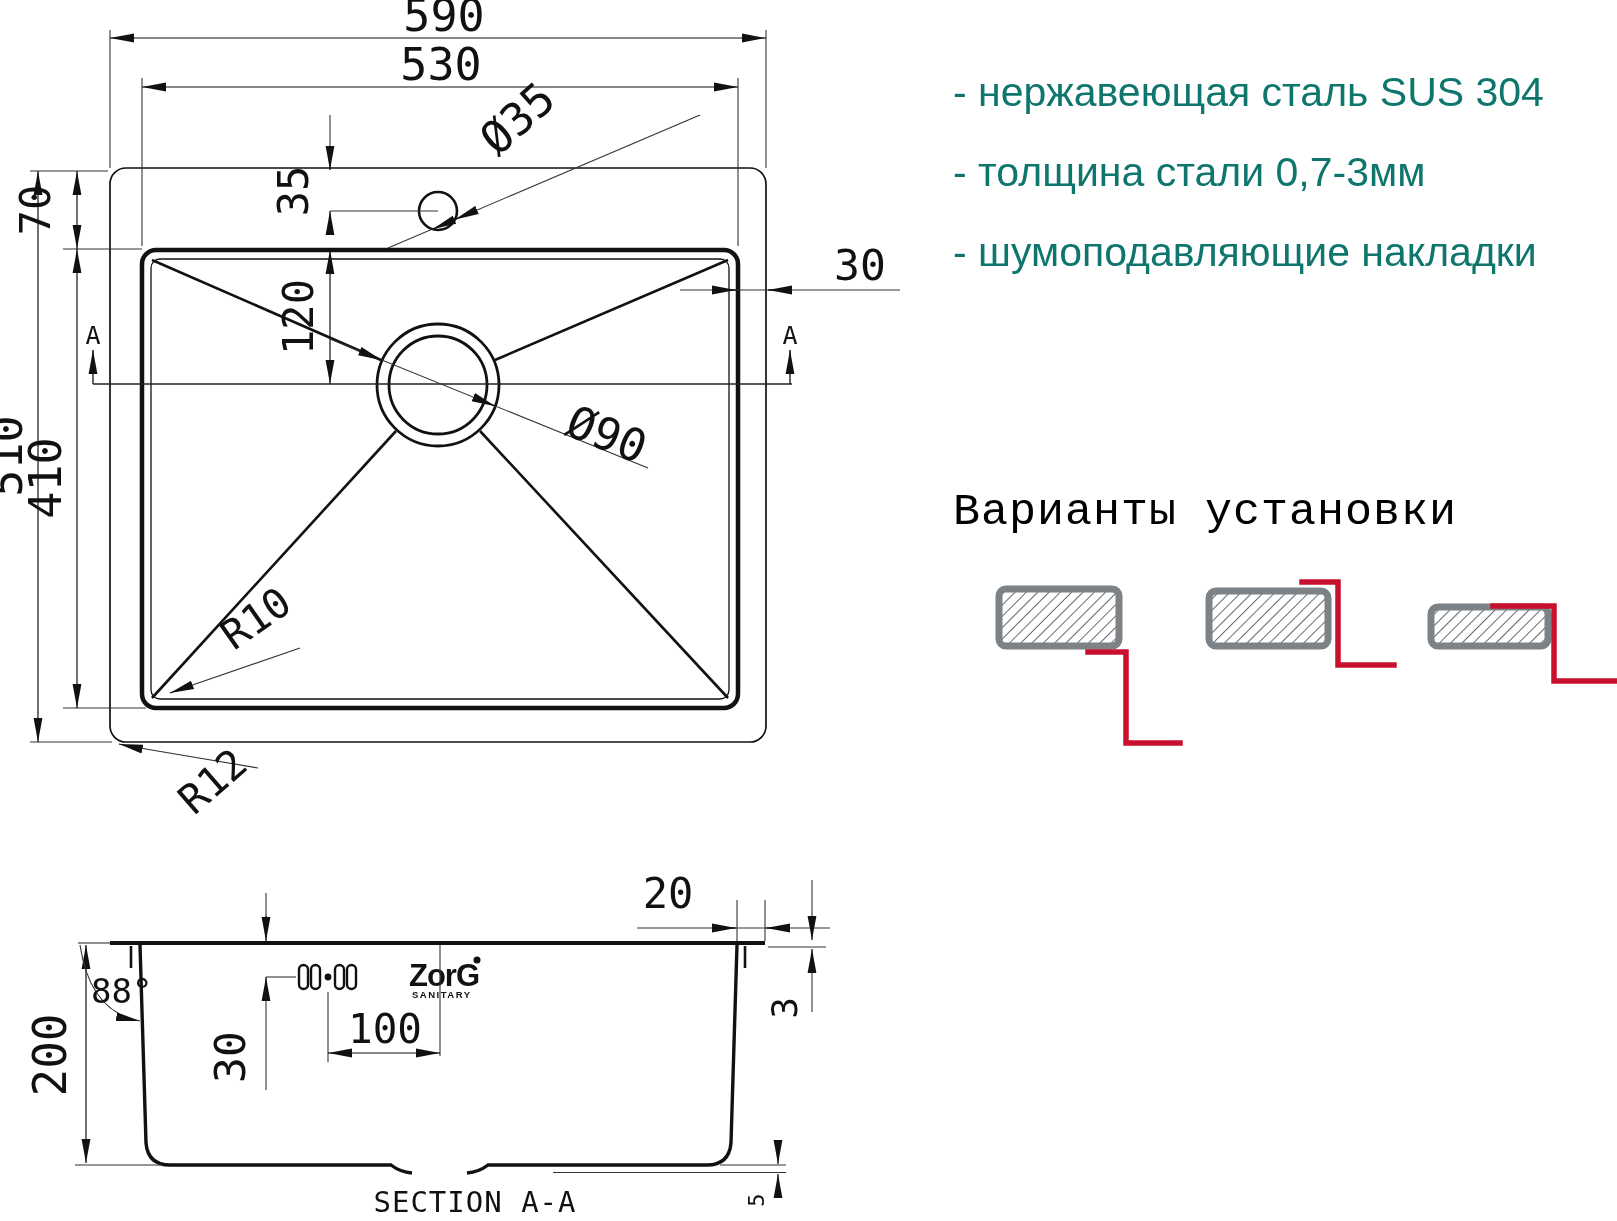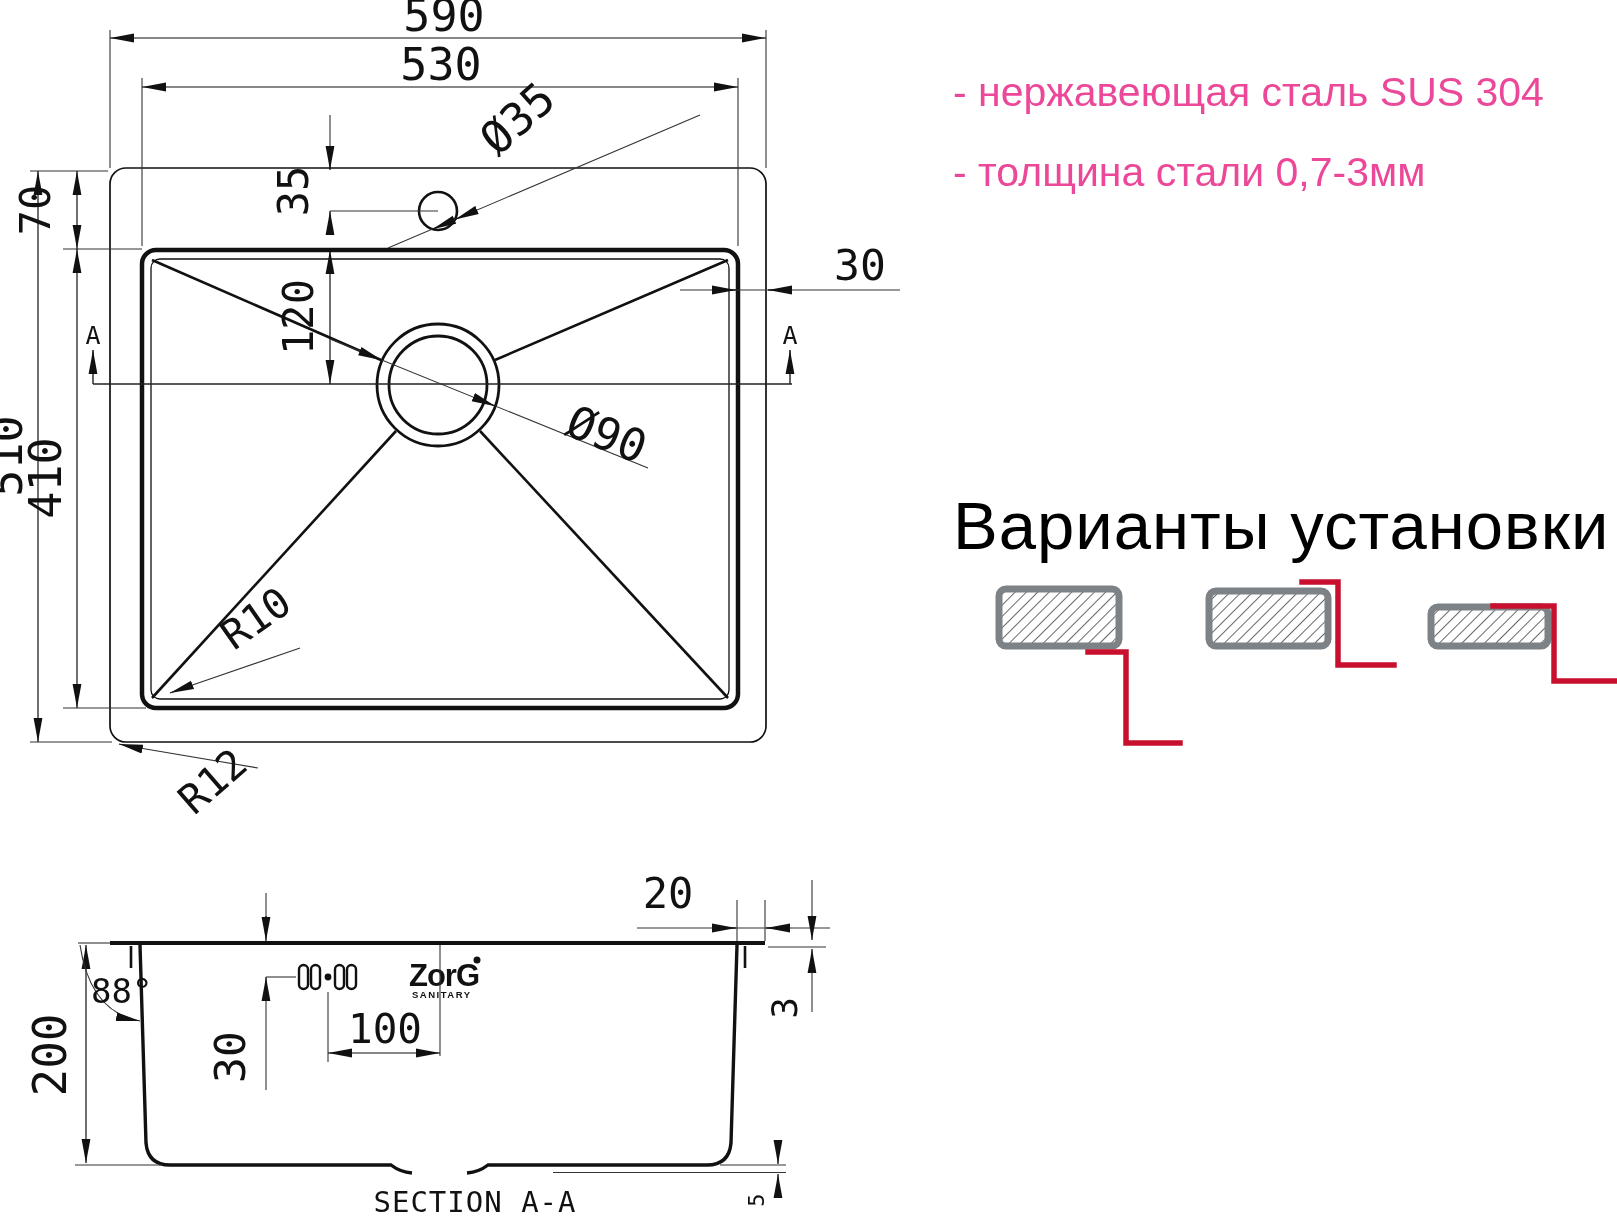--- a/index.html
+++ b/index.html
@@ -7,7 +7,7 @@
          font-family:"Liberation Sans",sans-serif;}
   #drawing{position:absolute;left:0;top:0;}
   
-  #features{position:absolute;left:953px;top:52px;width:660px;color:#ec4899;
+  #features{position:absolute;left:953px;top:52px;width:660px;color:#0f766e;
             font-size:41px;line-height:80px;white-space:nowrap;}
   #features .feat{height:80px;}
   

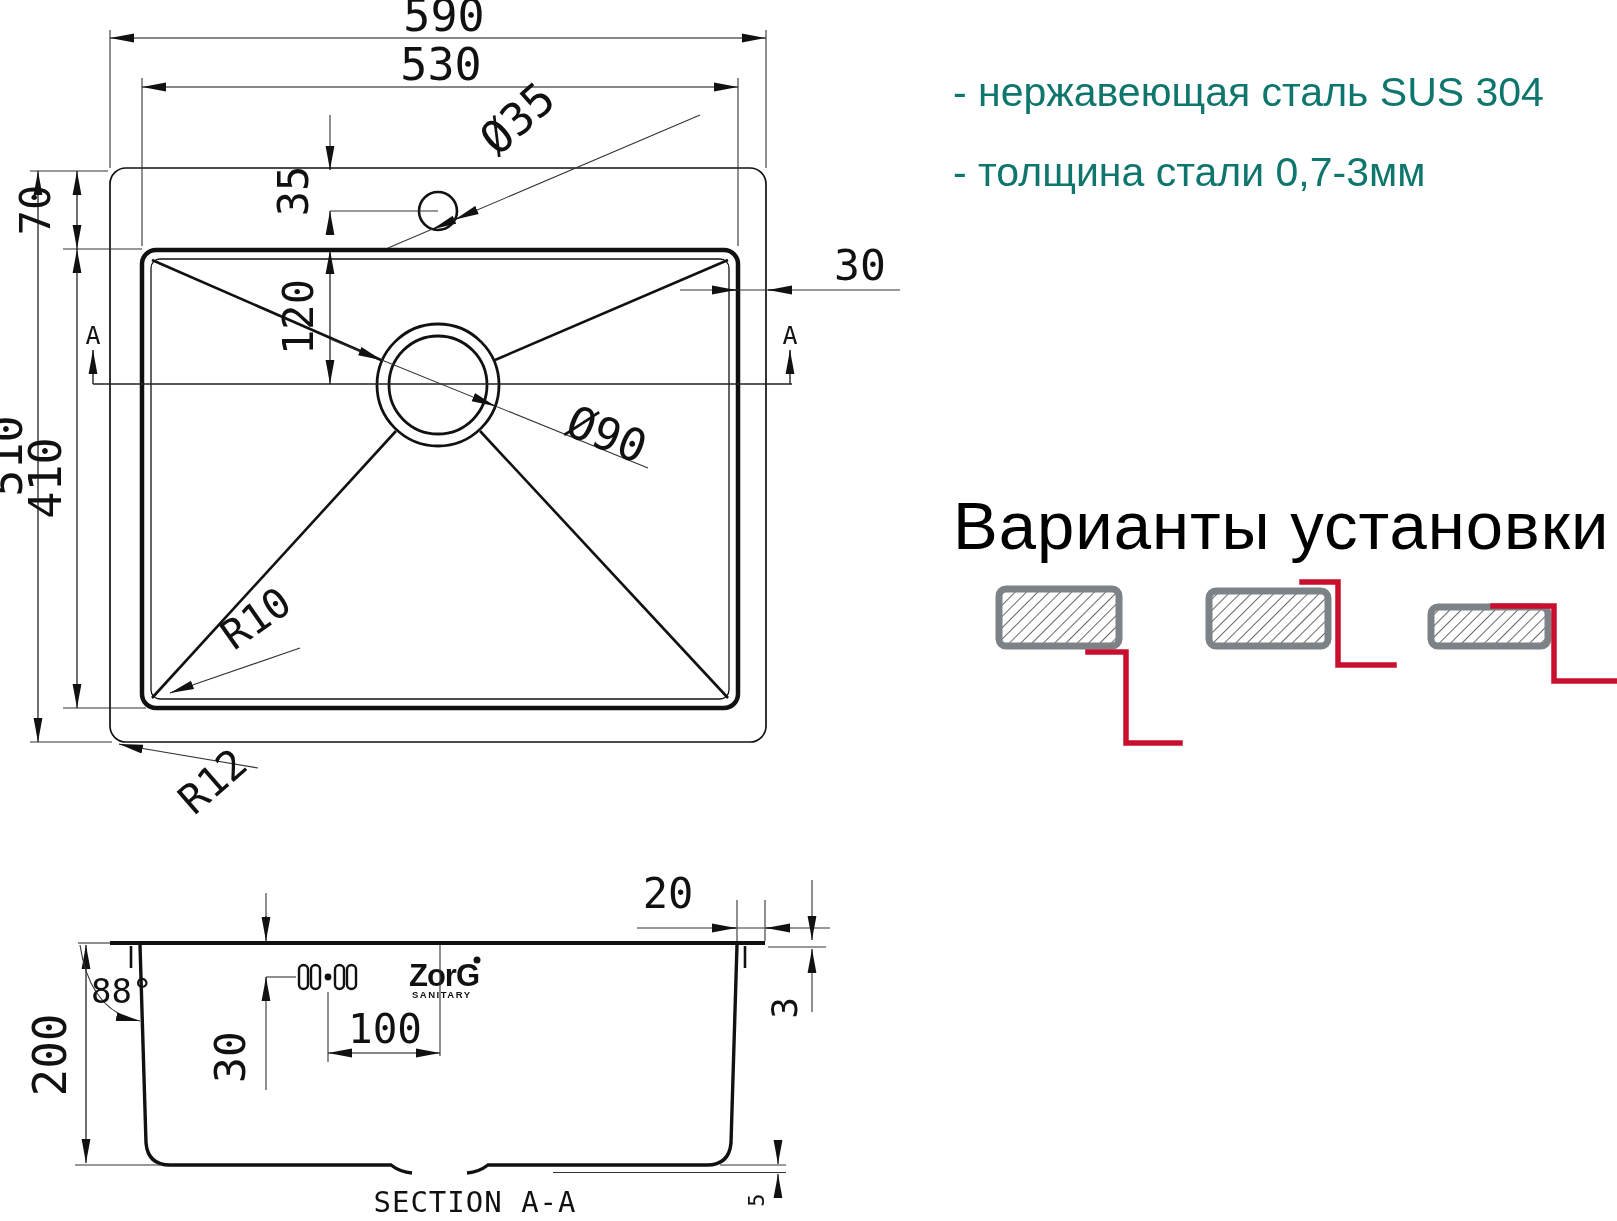--- a/index.html
+++ b/index.html
@@ -241,6 +241,7 @@
   <div id="features">
     <div class="feat">- нержавеющая сталь SUS 304</div>
     <div class="feat">- толщина стали 0,7-3мм</div>
+    <div class="feat">- шумоподавляющие накладки</div>
   </div>
 
   <div id="install-title">Варианты установки</div>

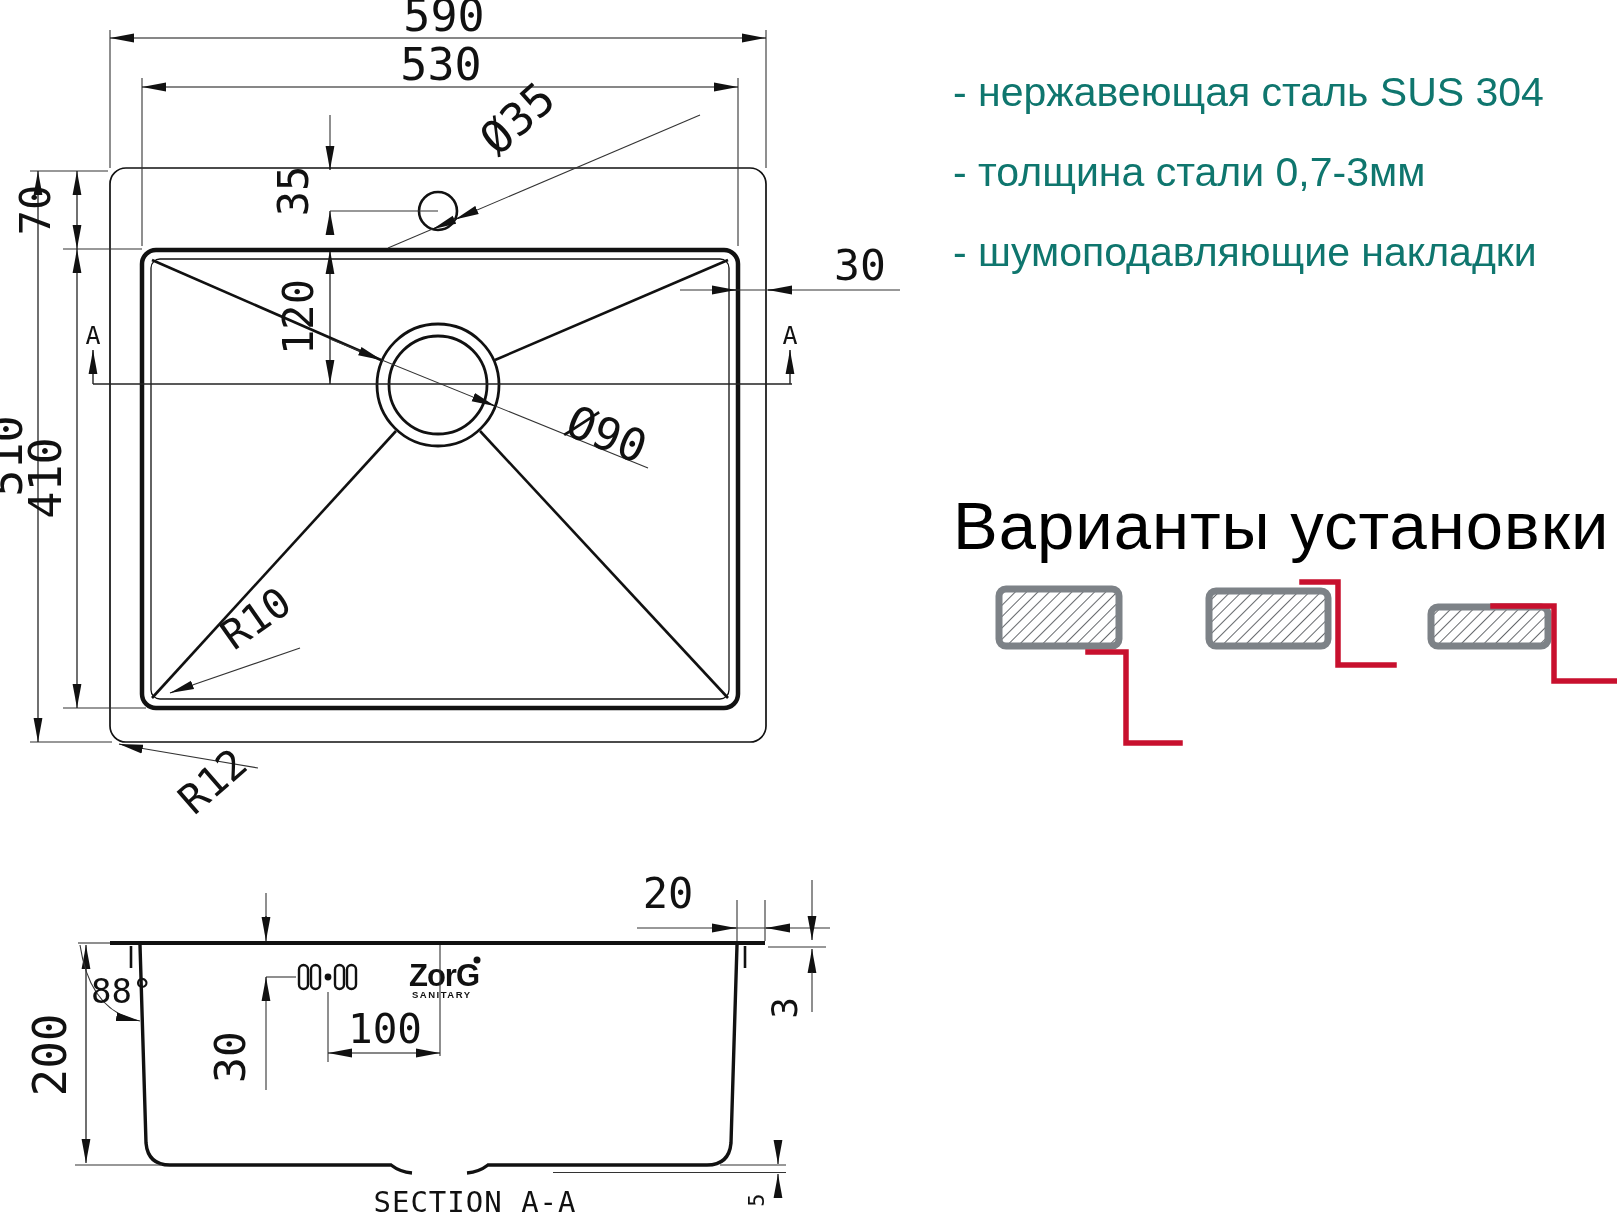--- a/index.html
+++ b/index.html
@@ -12,7 +12,7 @@
   #features .feat{height:80px;}
   
   #install-title{position:absolute;left:953px;top:487px;width:664px;
-                 font-family:Liberation Sans, sans-serif;font-size:67px;color:#000;
+                 font-family:Liberation Mono, monospace;font-size:45px;color:#000;
                  white-space:nowrap;letter-spacing:1px;}
   svg text{fill:#111;}
   .dimtxt{font-family:"DejaVu Sans Mono",monospace;}

